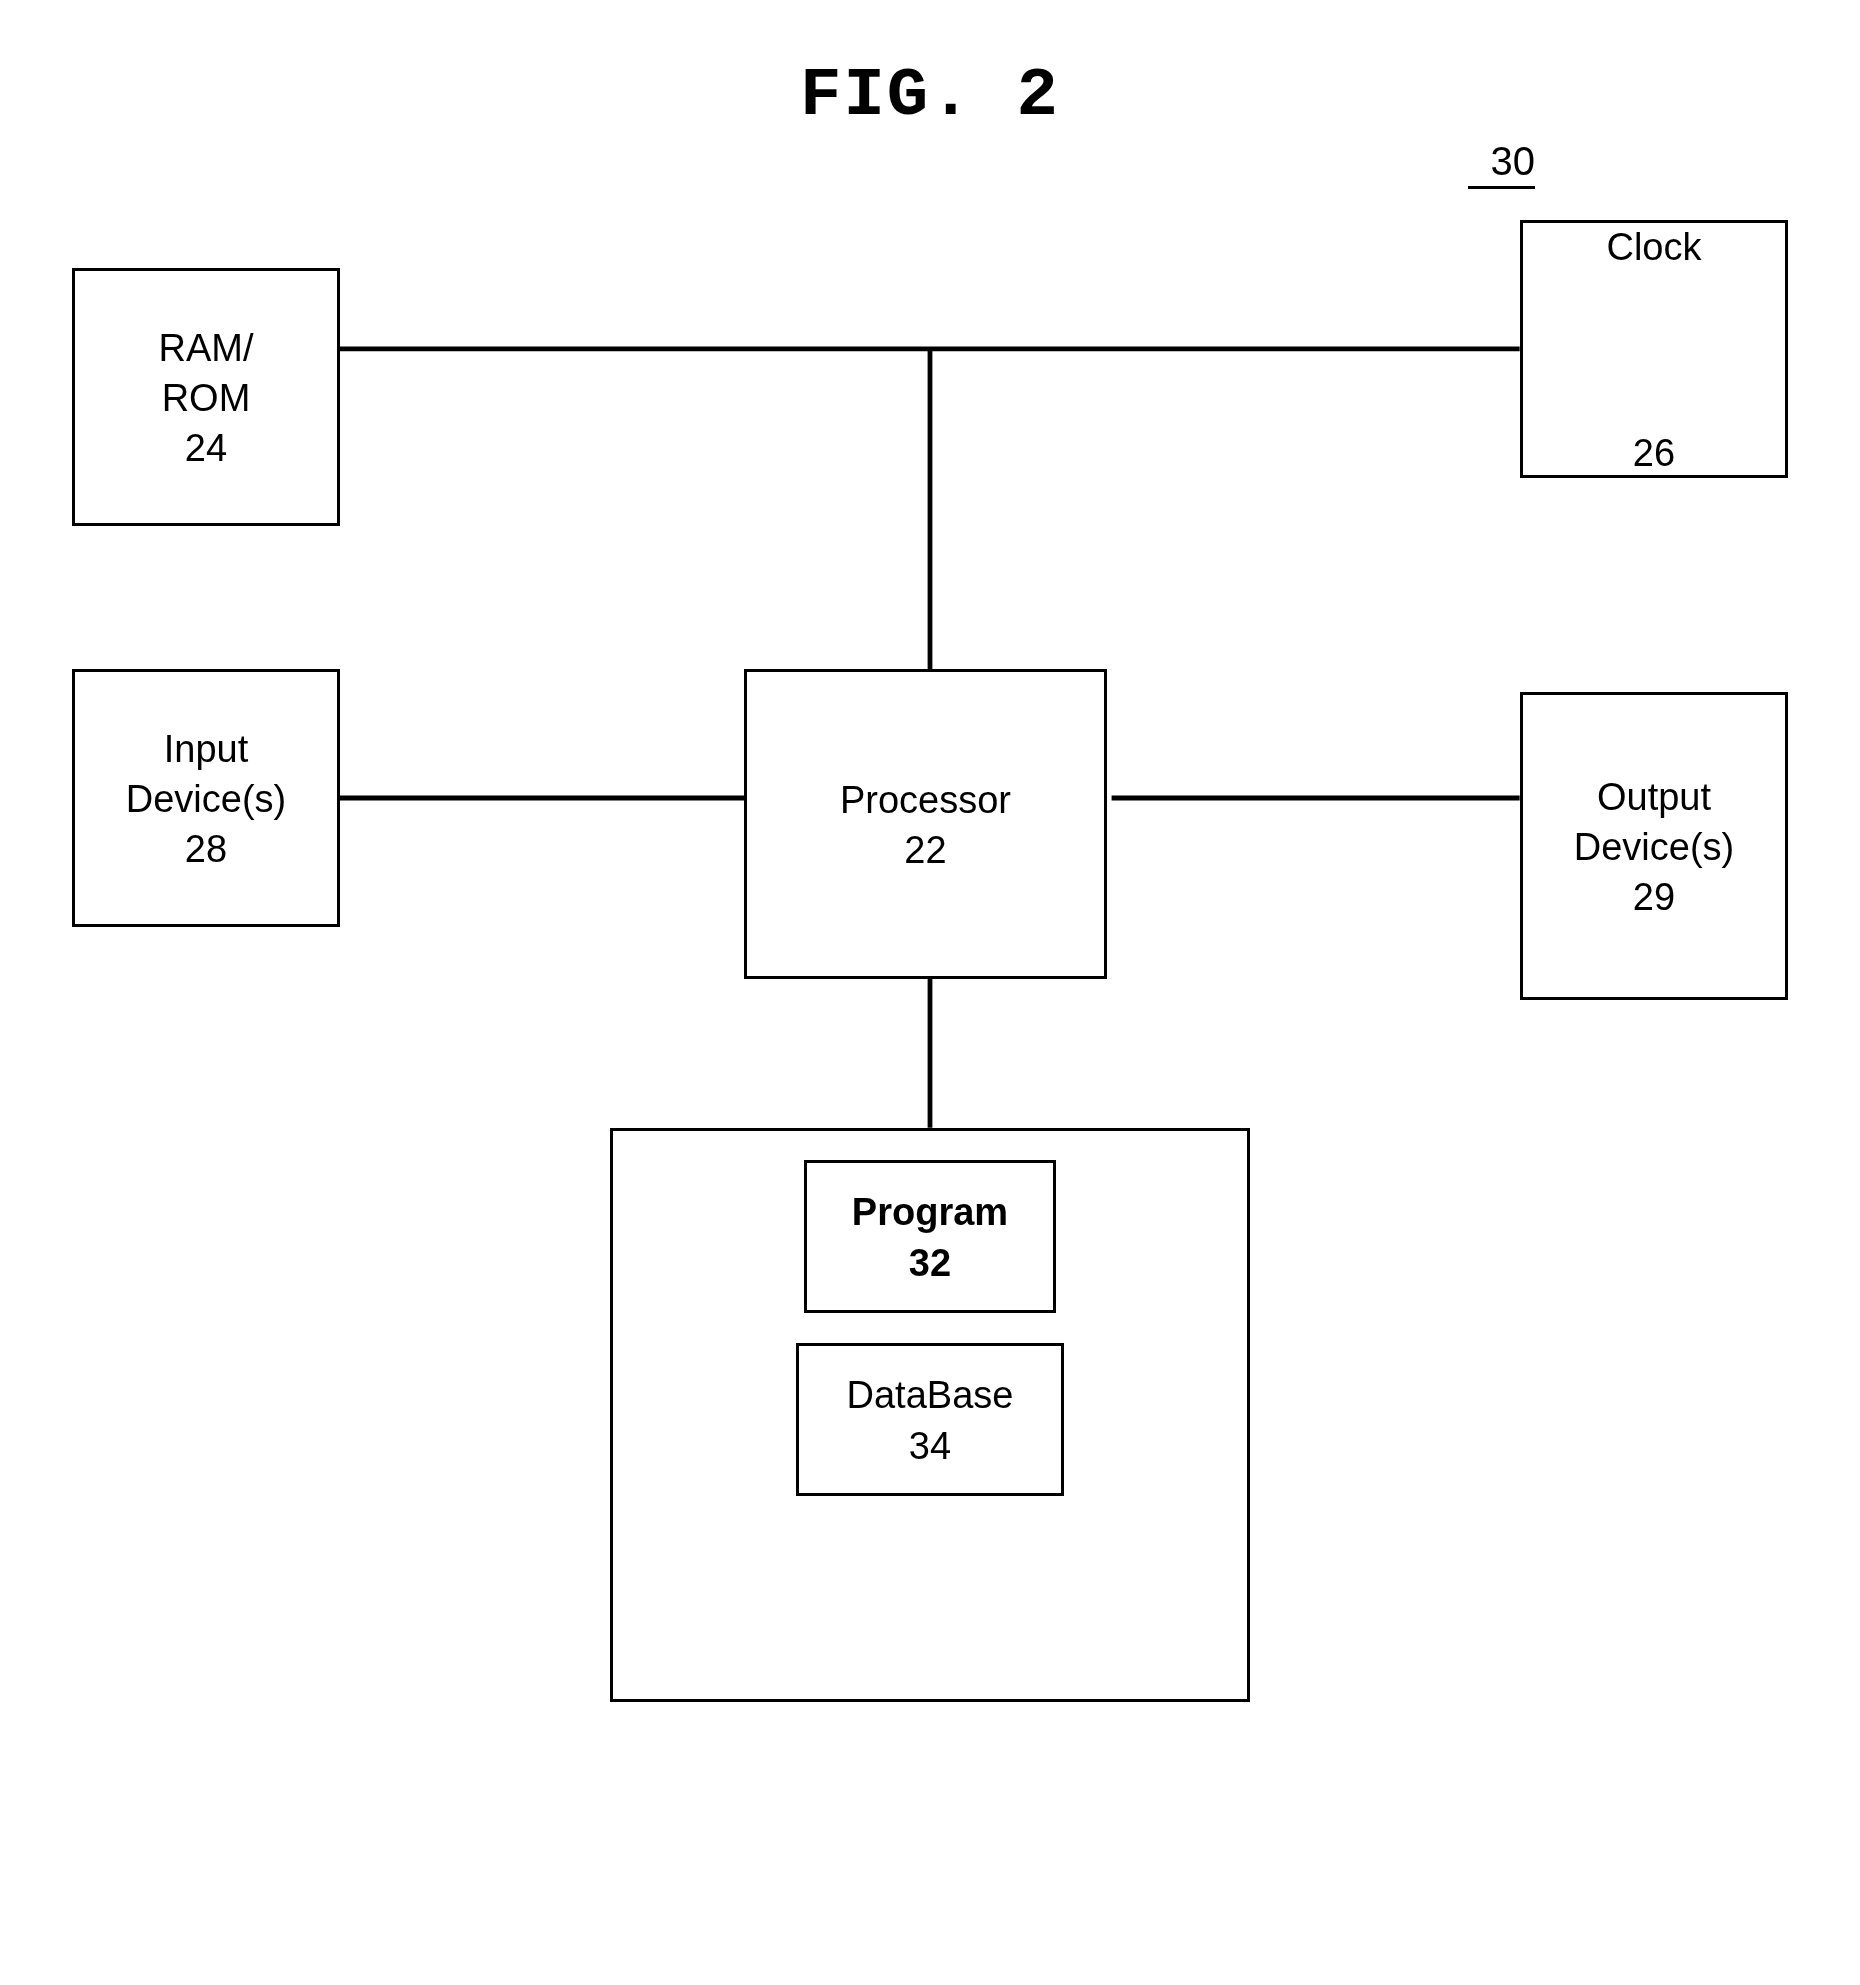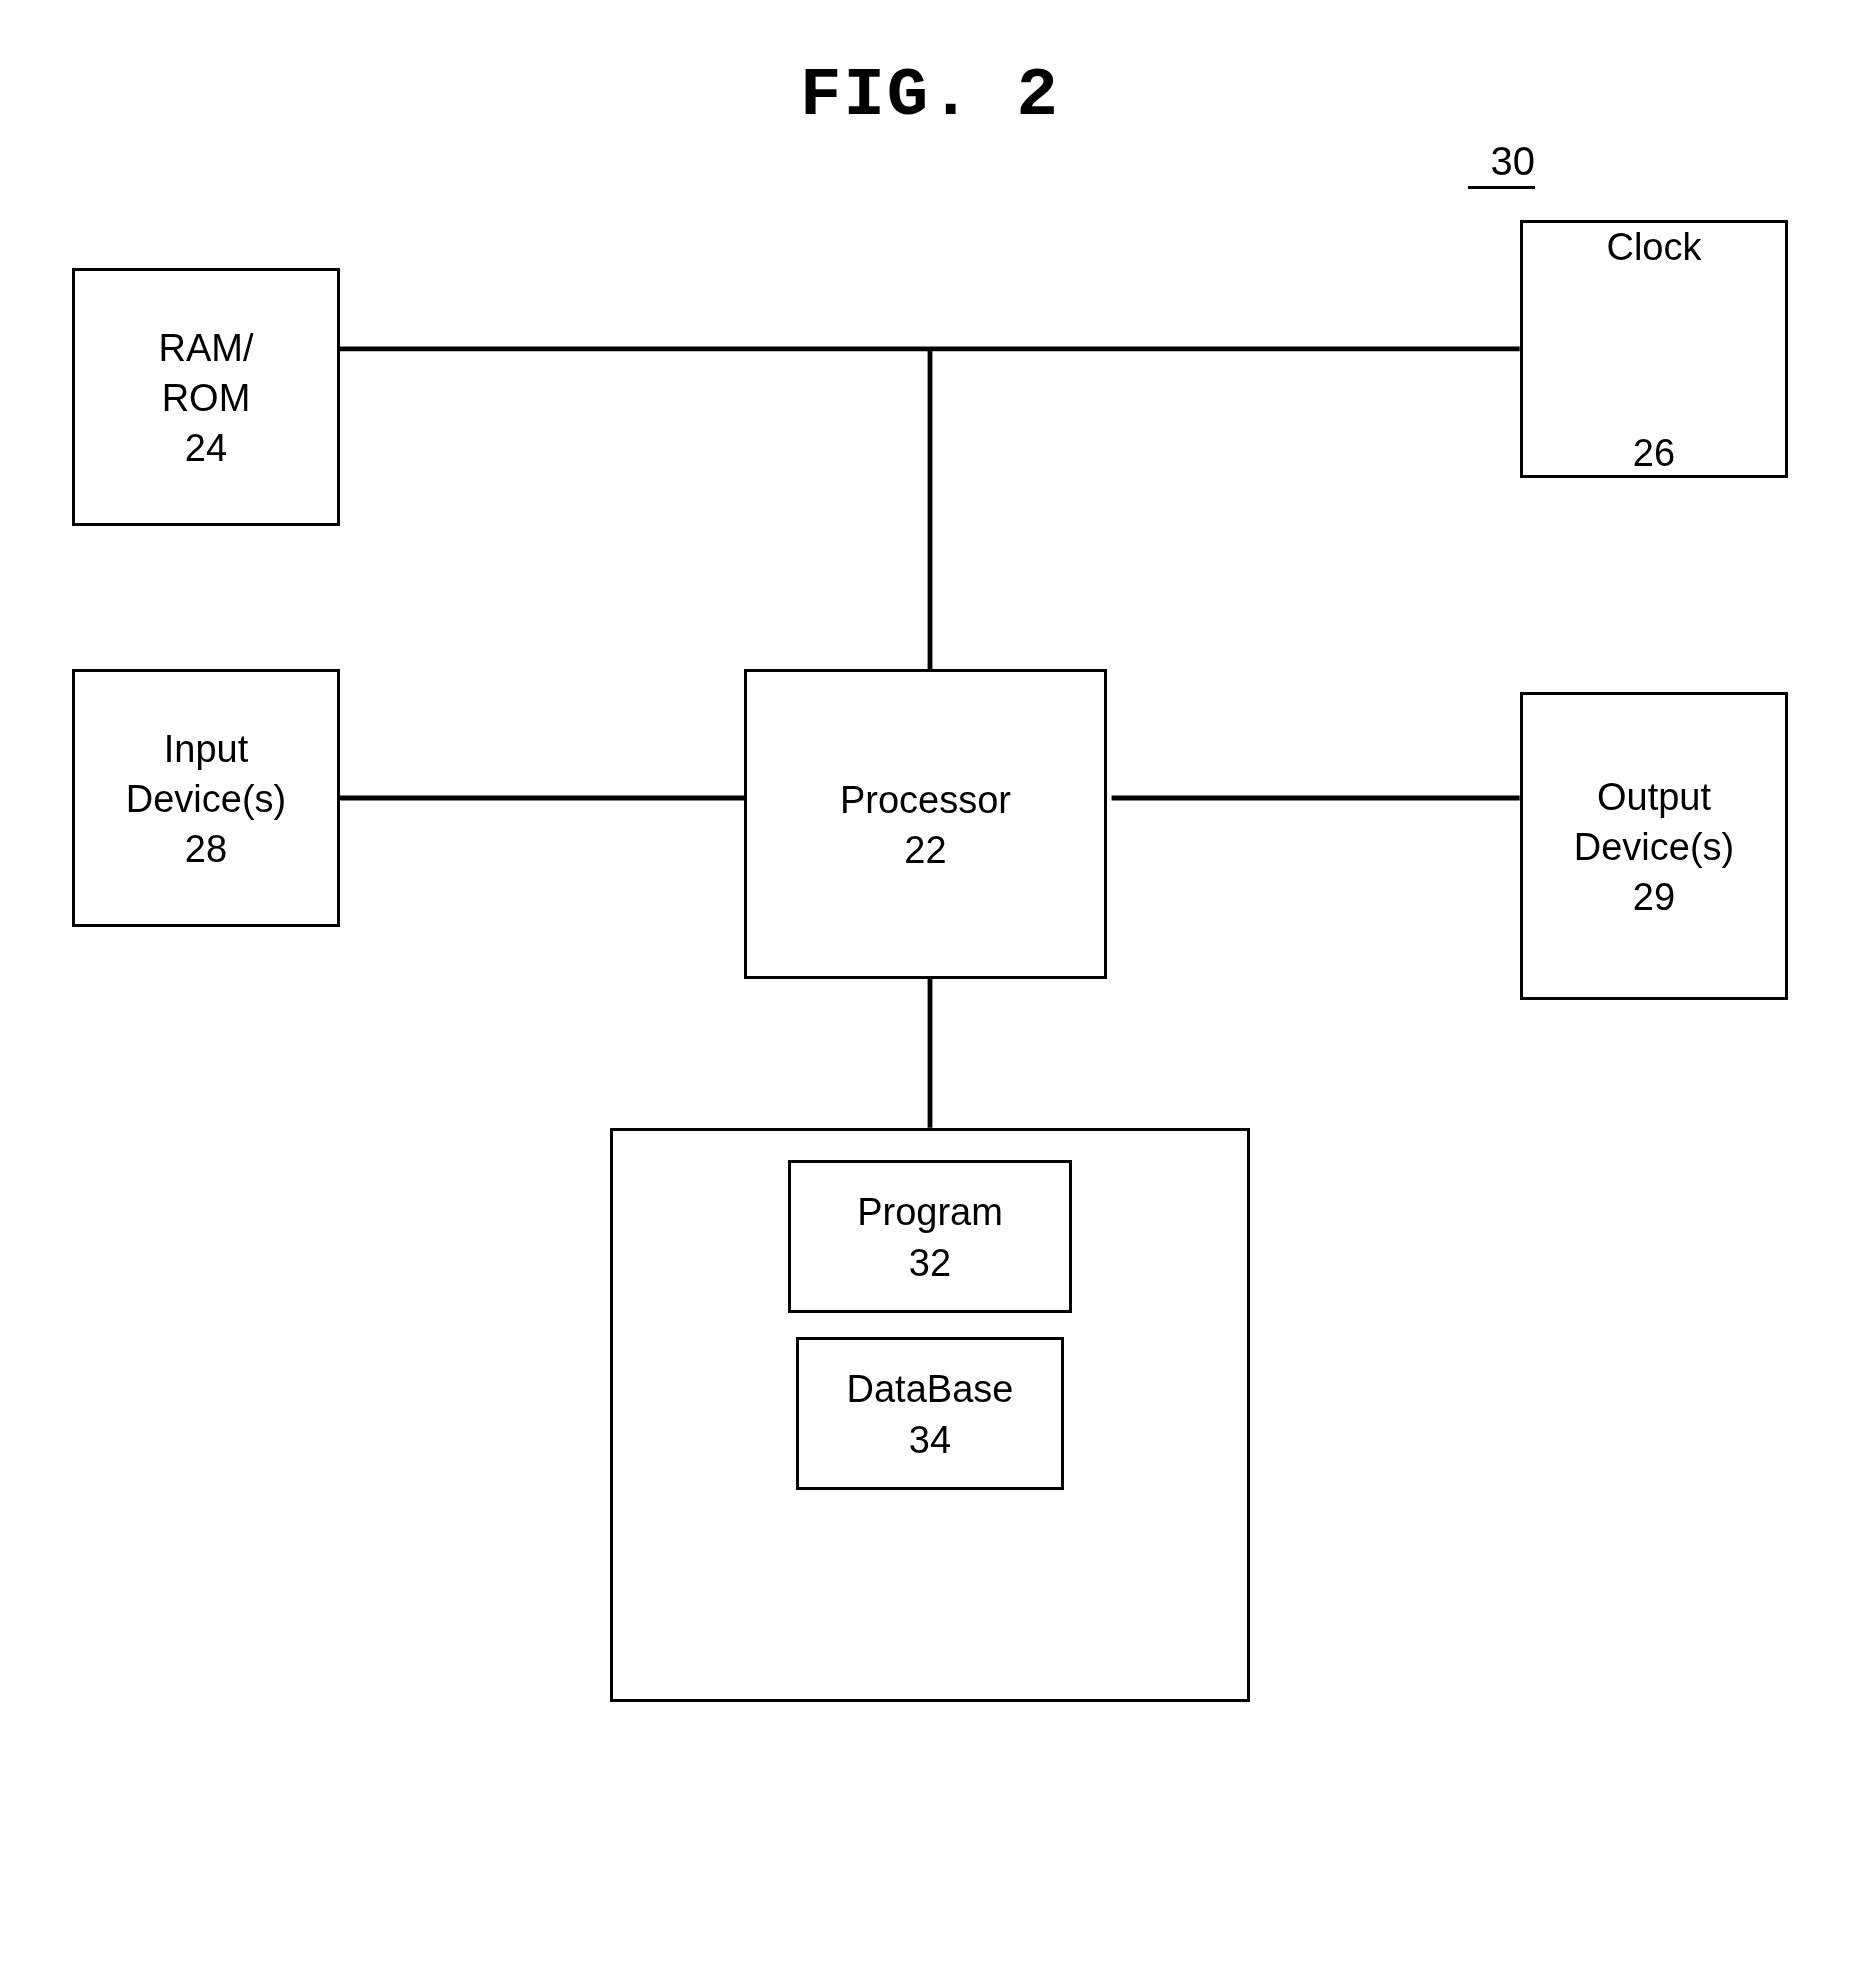--- a/index.html
+++ b/index.html
@@ -141,7 +141,7 @@
 
   <div class="box" style="left:610px; top:1128px; width:640px; height:574px; justify-content: flex-start; padding-top: 29px;">
 
-    <div class="box" style="position:relative; left:0; top:0; width:284px; height:153px; margin-bottom: 24px;">
+    <div class="box" style="position:relative; left:0; top:0; width:252px; height:153px; margin-bottom: 30px; font-weight: bold;">
       <span class="box-label">Program</span>
       <span class="box-number">32</span>
     </div>

